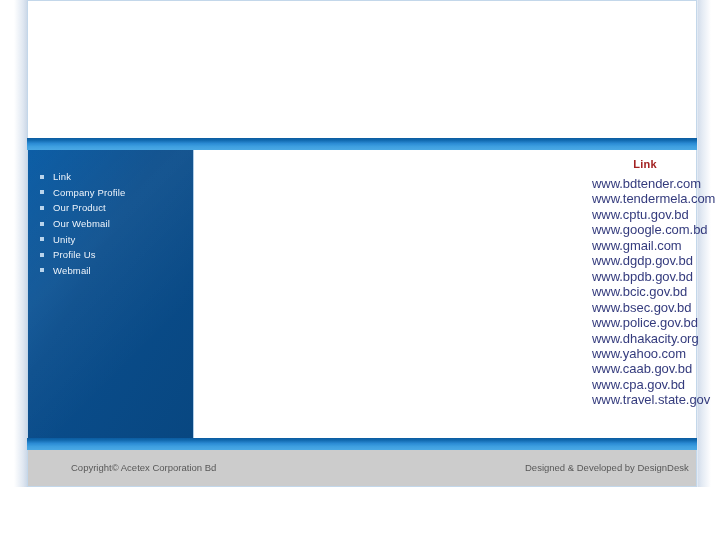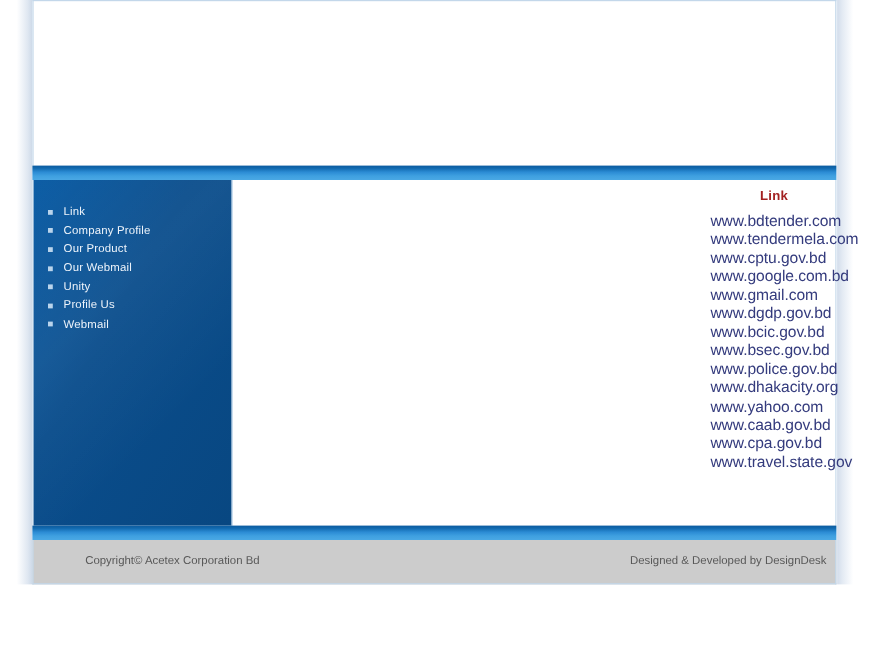--- a/index.html
+++ b/index.html
@@ -305,6 +305,7 @@
               <li class="link-item">www.google.com.bd</li>
               <li class="link-item">www.gmail.com</li>
               <li class="link-item">www.dgdp.gov.bd</li>
+              <li class="link-item">www.bpdb.gov.bd</li>
               <li class="link-item">www.bcic.gov.bd</li>
               <li class="link-item">www.bsec.gov.bd</li>
               <li class="link-item">www.police.gov.bd</li>

